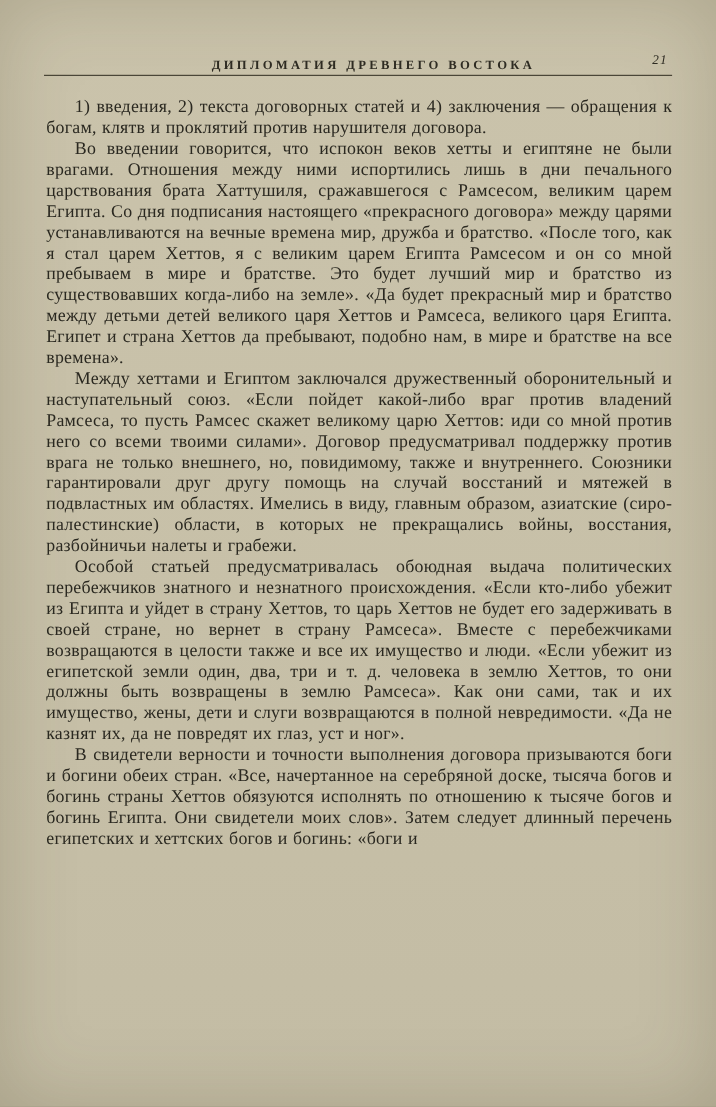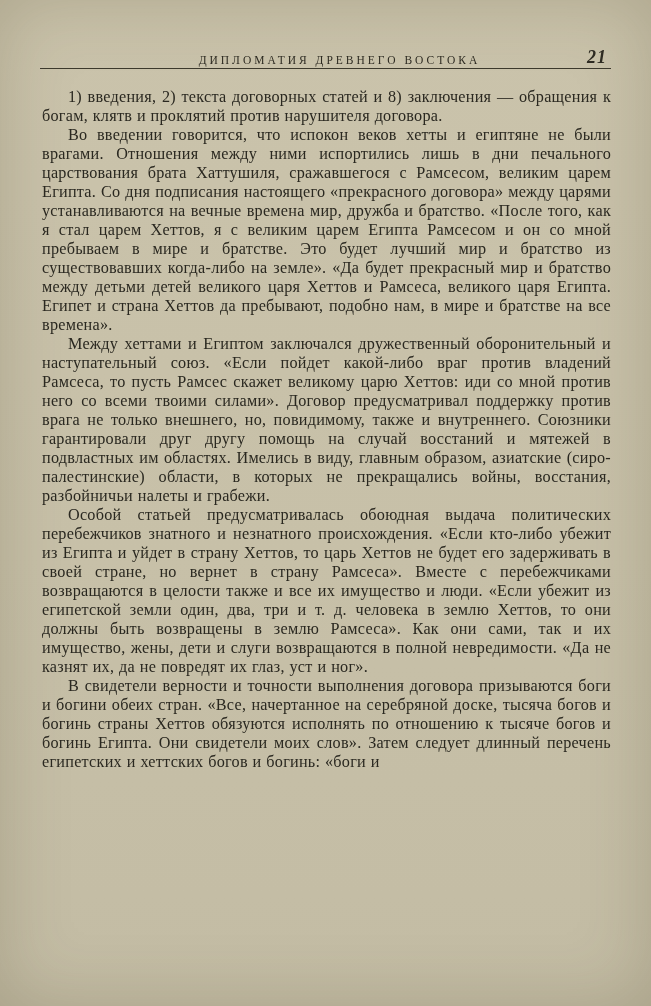--- a/index.html
+++ b/index.html
@@ -29,7 +29,7 @@
   }
   .running-title {
     font-size: 11.5px;
-    font-weight: normal;
+    font-weight: bold;
     letter-spacing: 3px;
     color: #2e2b22;
     margin-left: 28px;

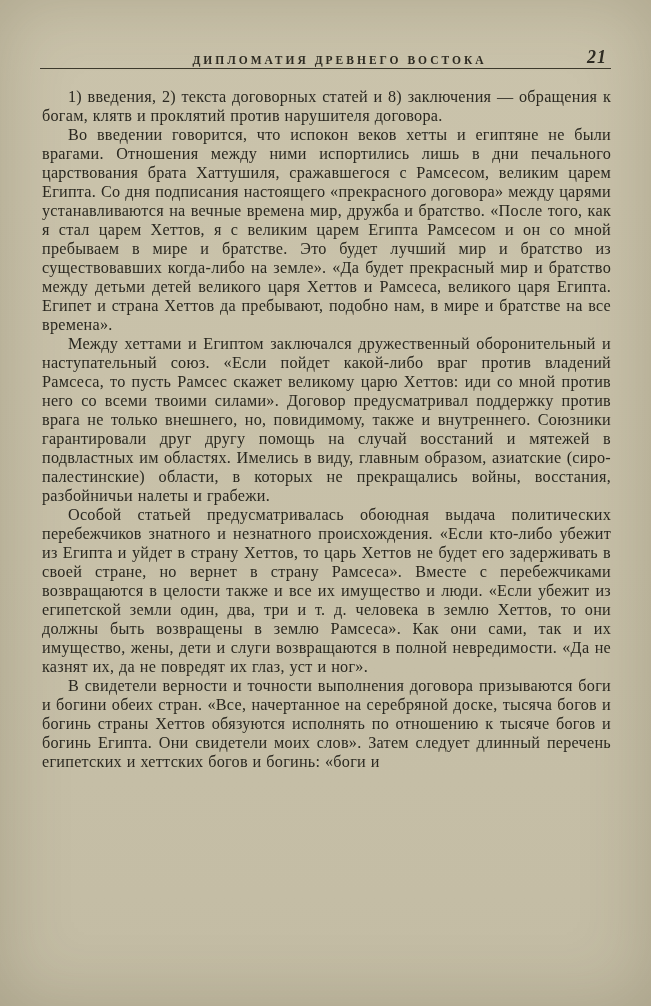--- a/index.html
+++ b/index.html
@@ -38,8 +38,8 @@
     position: absolute;
     right: 2px;
     top: -3px;
-    font-size: 18px;
-    font-weight: bold;
+    font-size: 12px;
+    font-weight: normal;
     font-style: italic;
     letter-spacing: 1px;
     color: #2e2b22;

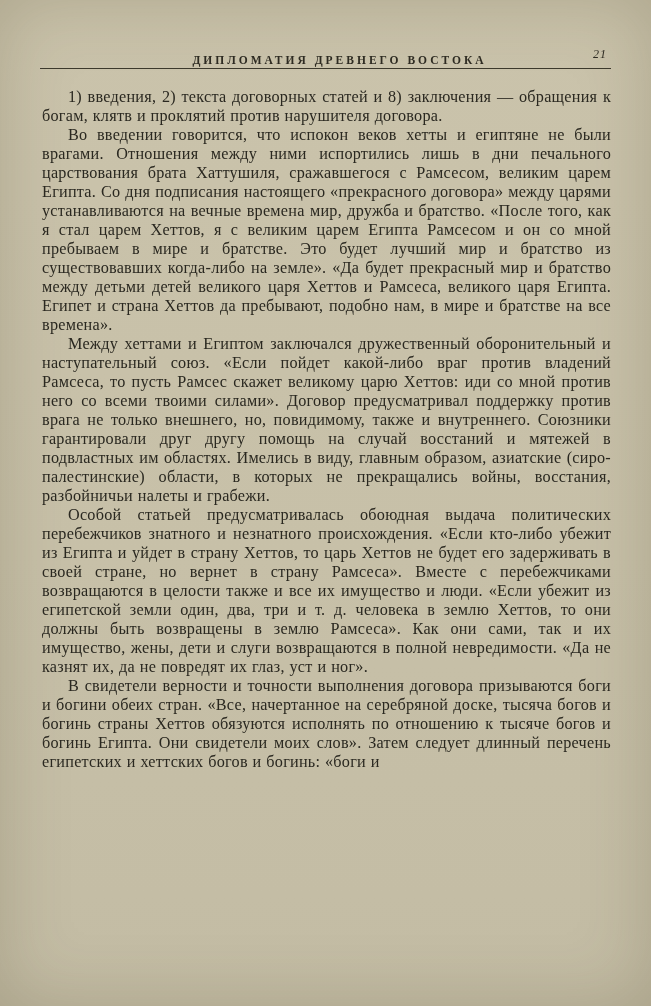--- a/index.html
+++ b/index.html
@@ -82,7 +82,7 @@
   <div class="head-rule"></div>
 
   <div class="text-body">
-    <p>1) введения, 2) текста договорных статей и 8) заключения — обращения к богам, клятв и проклятий против нарушителя договора.</p>
+    <p>1) введения, 2) текста договорных статей и 4) заключения — обращения к богам, клятв и проклятий против нарушителя договора.</p>
     <p>Во введении говорится, что испокон веков хетты и египтяне не были врагами. Отношения между ними испортились лишь в дни печального царствования брата Хаттушиля, сражавшегося с Рамсесом, великим царем Египта. Со дня подписания настоящего «прекрасного договора» между царями устанавливаются на вечные времена мир, дружба и братство. «После того, как я стал царем Хеттов, я с великим царем Египта Рамсесом и он со мной пребываем в мире и братстве. Это будет лучший мир и братство из существовавших когда-либо на земле». «Да будет прекрасный мир и братство между детьми детей великого царя Хеттов и Рамсеса, великого царя Египта. Египет и страна Хеттов да пребывают, подобно нам, в мире и братстве на все времена».</p>
     <p>Между хеттами и Египтом заключался дружественный оборонительный и наступательный союз. «Если пойдет какой-либо враг против владений Рамсеса, то пусть Рамсес скажет великому царю Хеттов: иди со мной против него со всеми твоими силами». Договор предусматривал поддержку против врага не только внешнего, но, повидимому, также и внутреннего. Союзники гарантировали друг другу помощь на случай восстаний и мятежей в подвластных им областях. Имелись в виду, главным образом, азиатские (сиро-палестинские) области, в которых не прекращались войны, восстания, разбойничьи налеты и грабежи.</p>
     <p>Особой статьей предусматривалась обоюдная выдача политических перебежчиков знатного и незнатного происхождения. «Если кто-либо убежит из Египта и уйдет в страну Хеттов, то царь Хеттов не будет его задерживать в своей стране, но вернет в страну Рамсеса». Вместе с перебежчиками возвращаются в целости также и все их имущество и люди. «Если убежит из египетской земли один, два, три и т. д. человека в землю Хеттов, то они должны быть возвращены в землю Рамсеса». Как они сами, так и их имущество, жены, дети и слуги возвращаются в полной невредимости. «Да не казнят их, да не повредят их глаз, уст и ног».</p>

